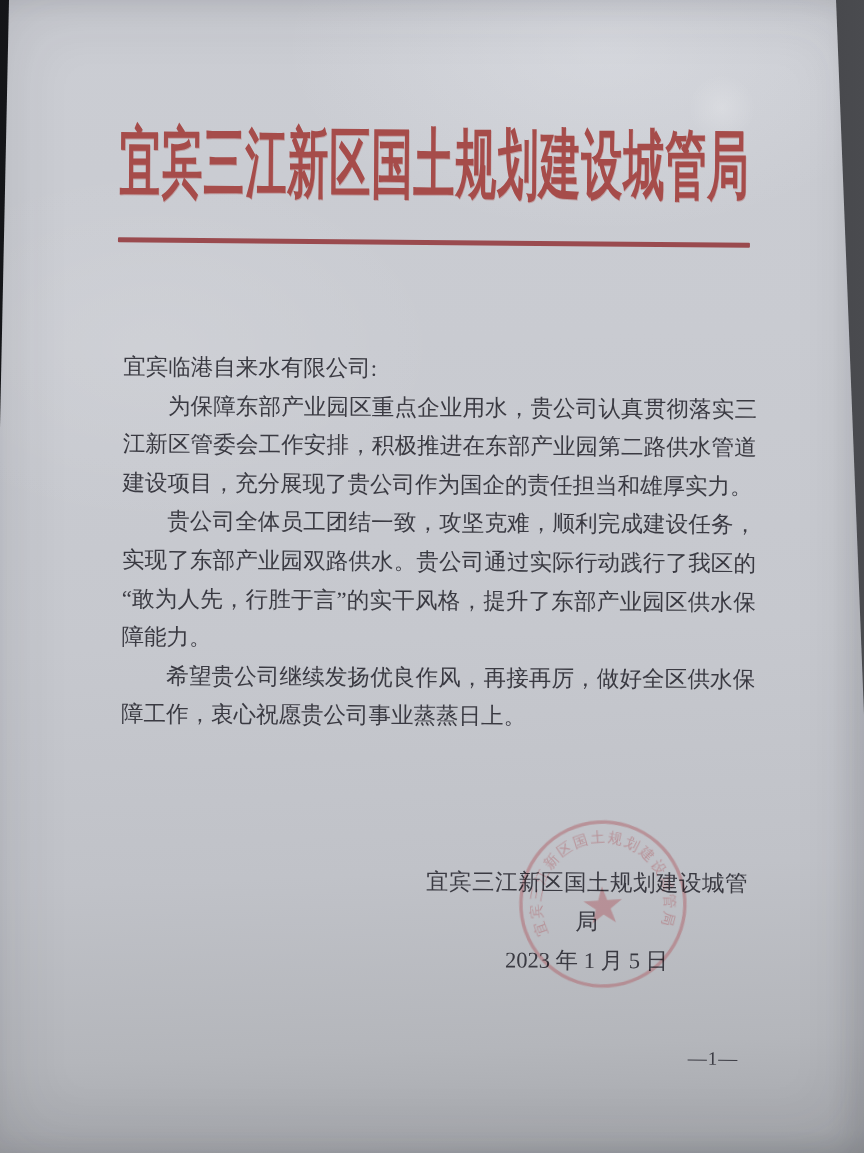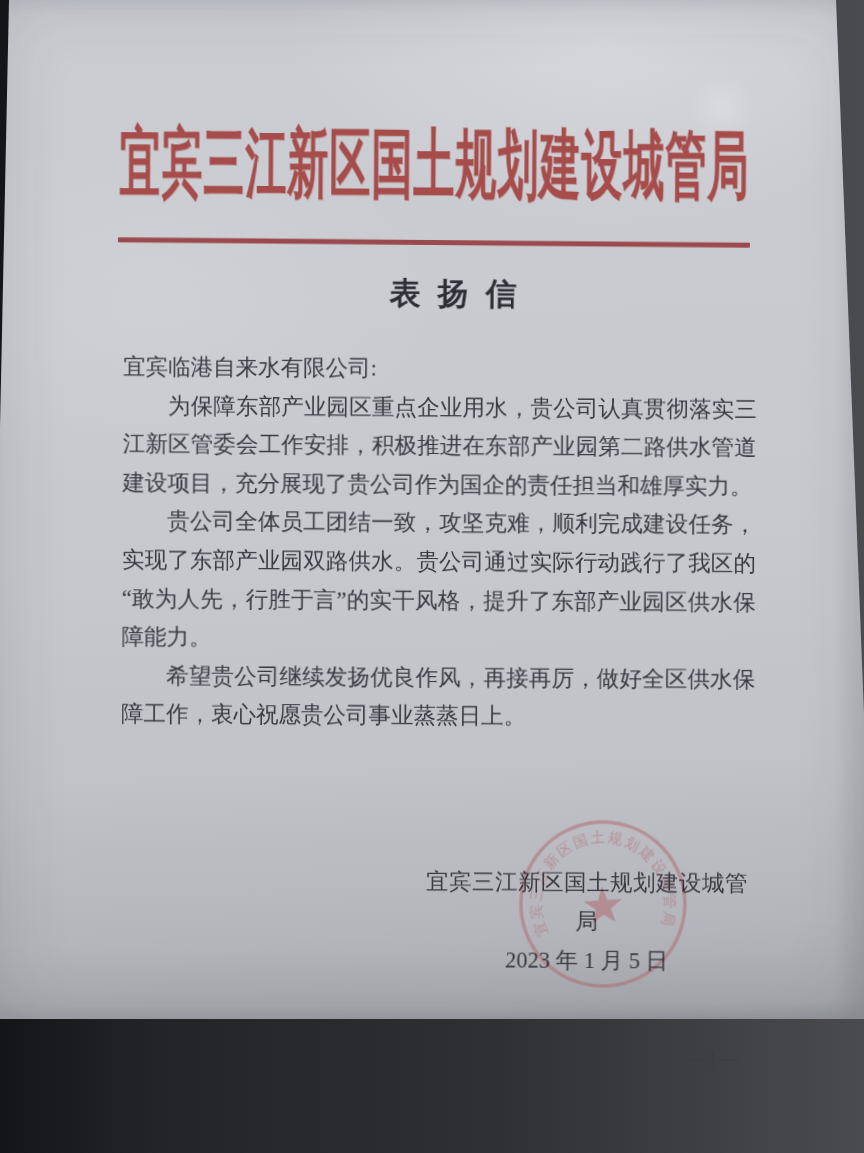--- a/index.html
+++ b/index.html
@@ -8,7 +8,7 @@
     background:linear-gradient(90deg,#141518 0%,#232428 18%,#2e2f33 55%,#4a4b4f 100%);
     font-family:"Liberation Serif","DejaVu Serif",serif;
   }
-  .stage{position:relative;width:864px;height:1019px;}
+  .stage{position:relative;width:864px;height:1153px;}
   
   .paper{
     position:absolute;inset:0;

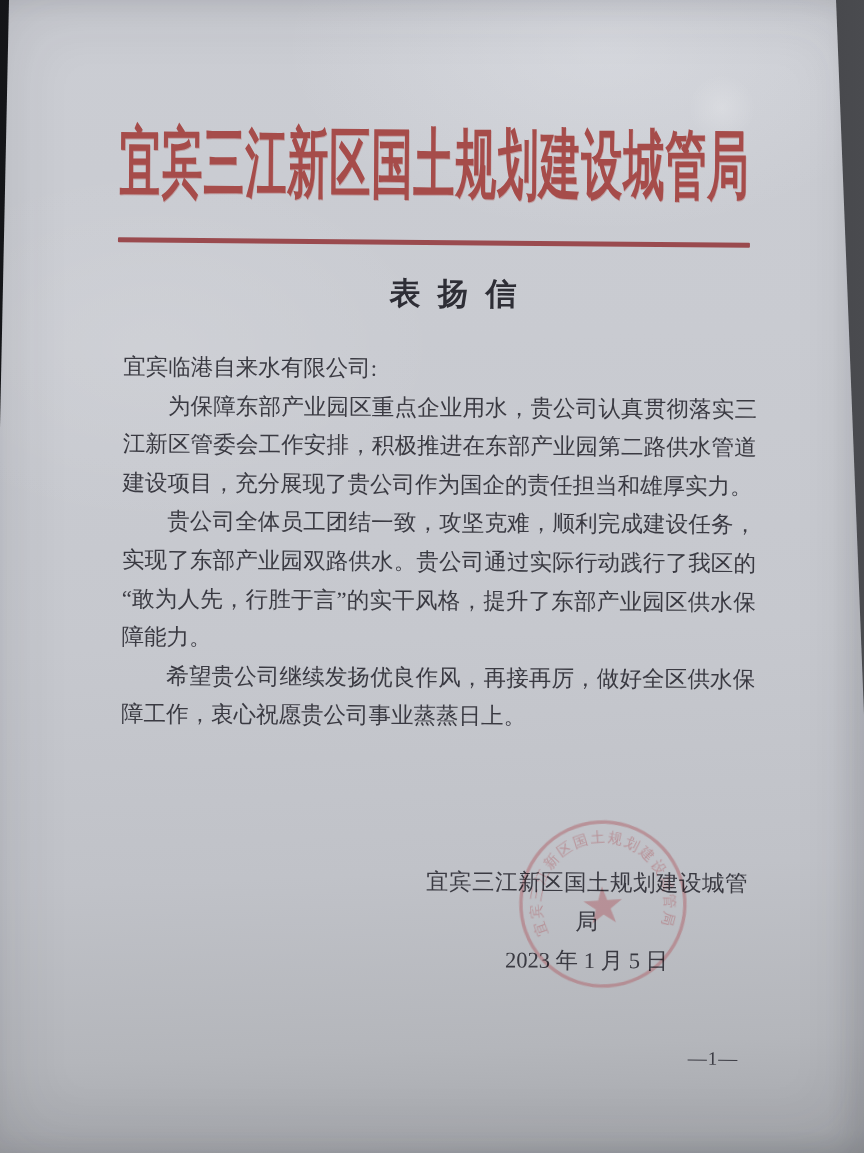--- a/index.html
+++ b/index.html
@@ -78,7 +78,6 @@
 
       <div class="red-rule"></div>
 
-      <h2 class="letter-title">表扬信</h2>
 
       <div class="body-text">
         <p class="salutation">宜宾临港自来水有限公司:</p>

